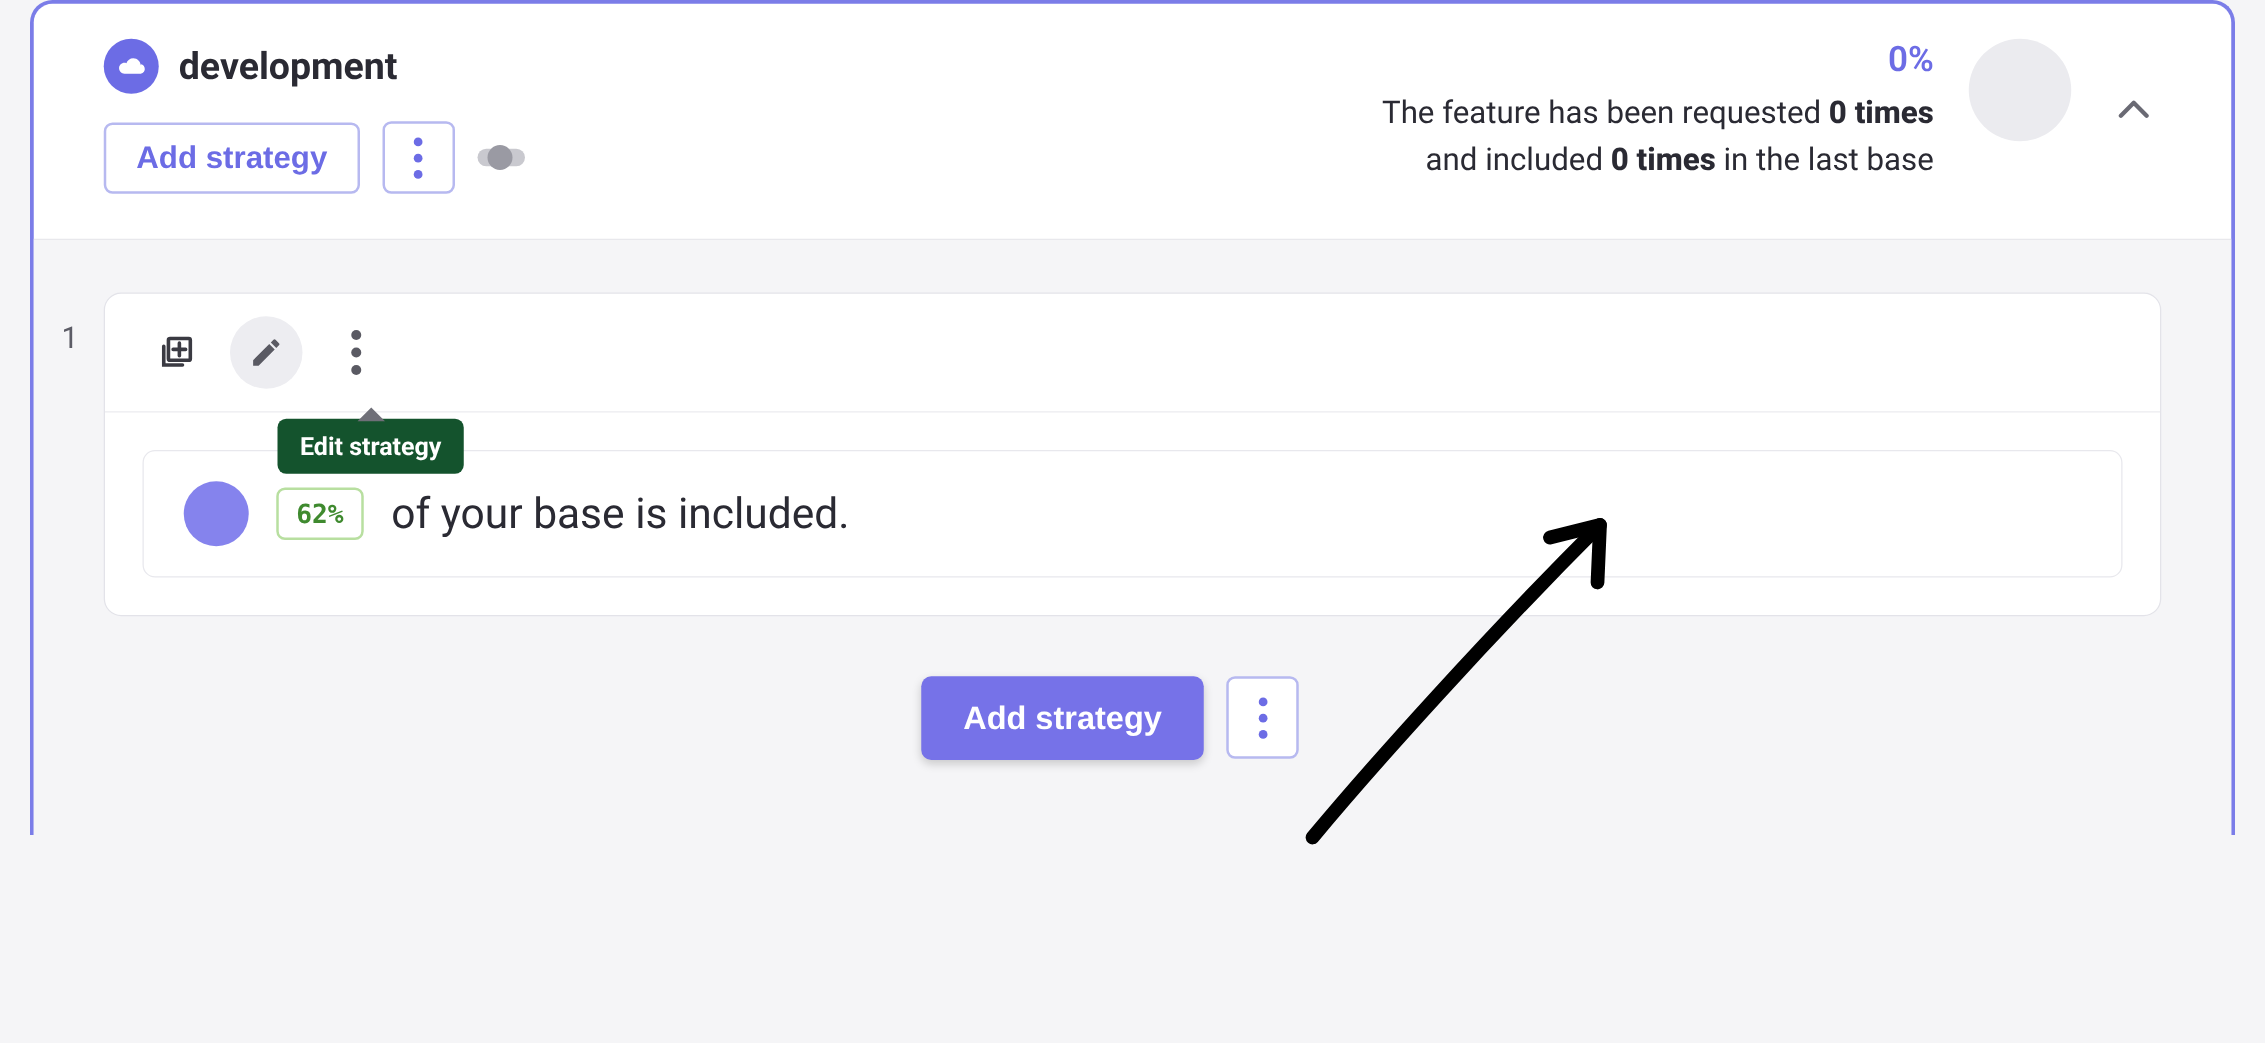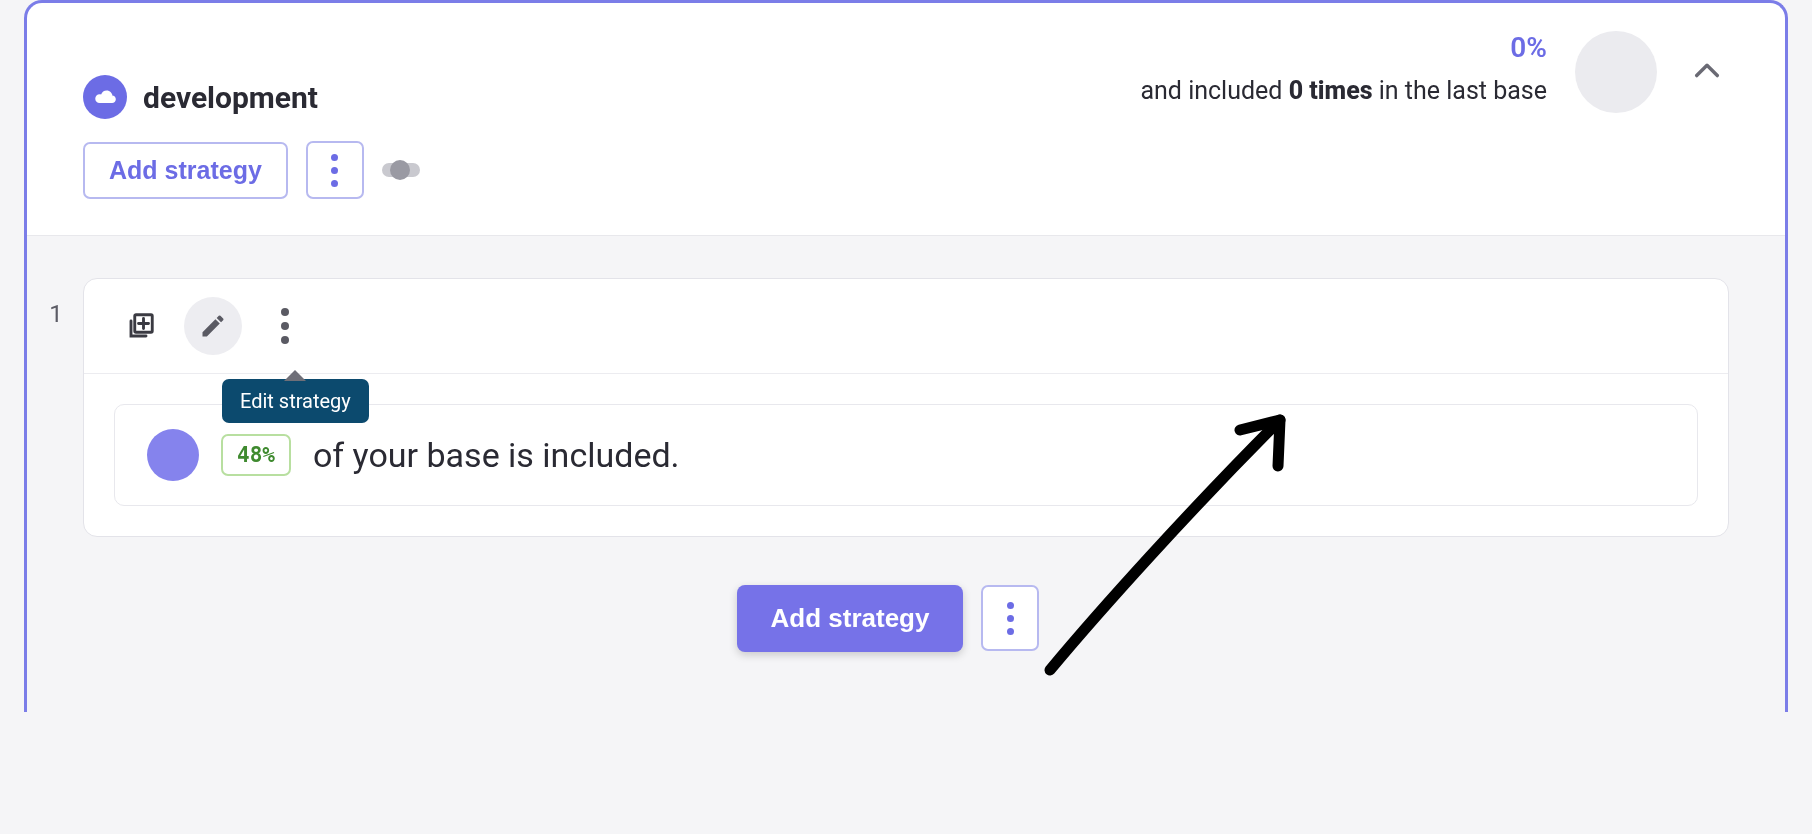--- a/index.html
+++ b/index.html
@@ -27,7 +27,7 @@
     justify-content: space-between;
     border-bottom: 1px solid #e8e8ec;
   }
-  .env-header-left { display: flex; flex-direction: column; gap: 22px; margin-top: 44px; }
+  .env-header-left { display: flex; flex-direction: column; gap: 22px; }
   .env-title-row { display: flex; align-items: center; gap: 16px; }
   .cloud-badge {
     width: 44px; height: 44px; border-radius: 50%;

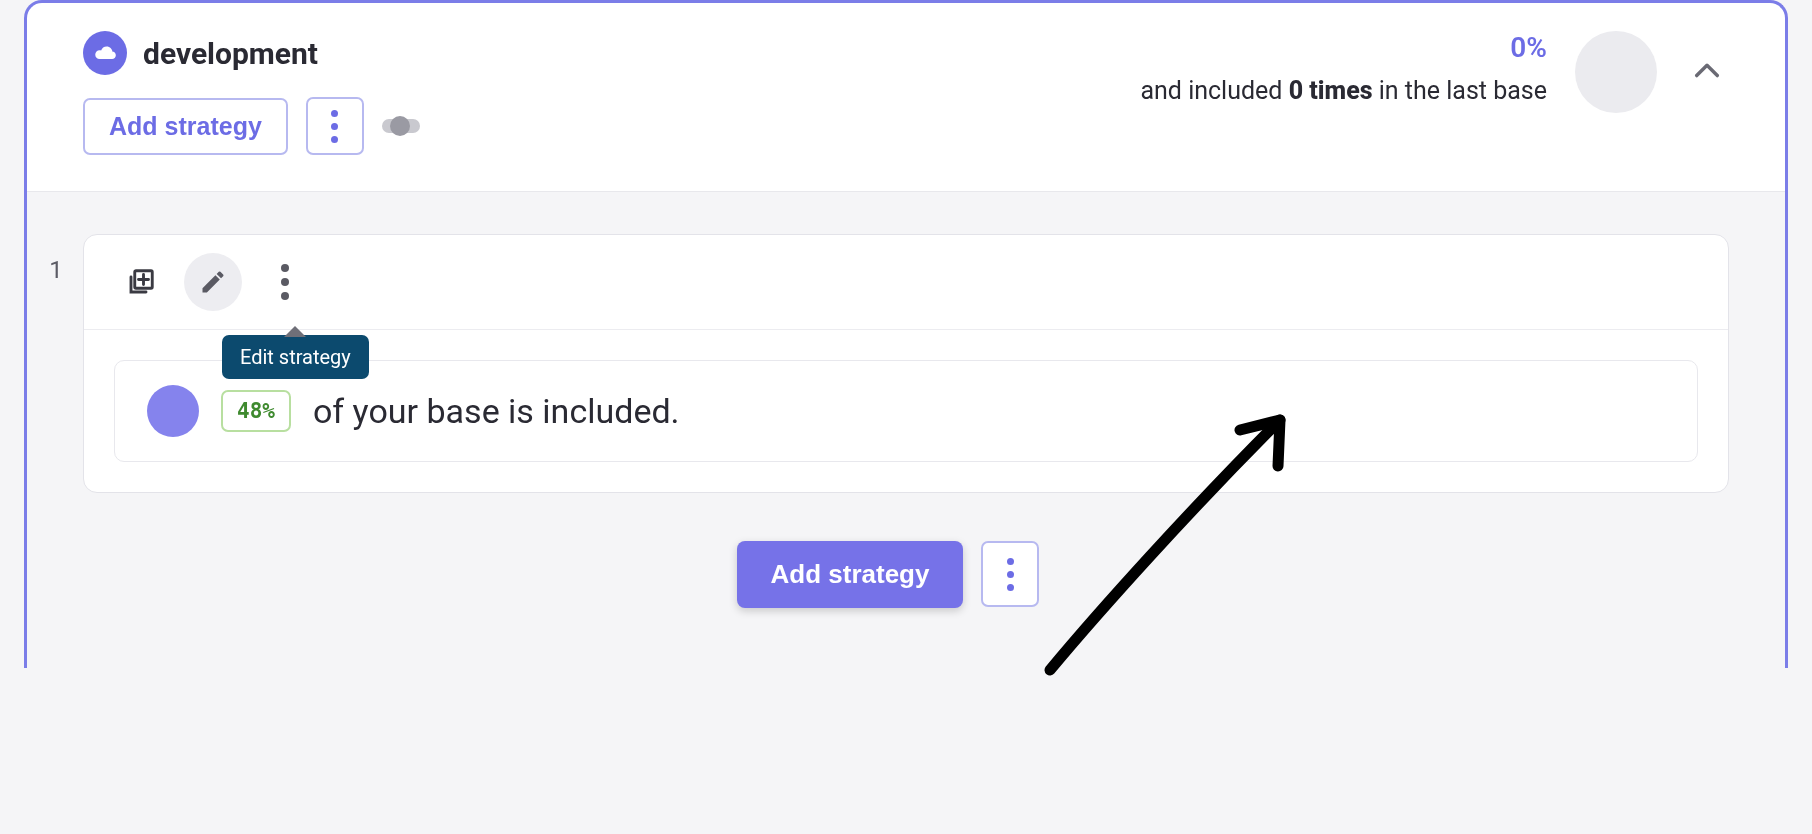--- a/index.html
+++ b/index.html
@@ -185,6 +185,9 @@
       <div class="env-header-right">
         <div class="stats-block">
           <div class="stats-pct">0%</div>
+          <div class="stats-text">
+            <span>The feature has been requested </span><b>0 times</b>
+          </div>
           <div class="stats-text">
             <span>and included </span><b>0 times</b><span> in the last base</span>
           </div>

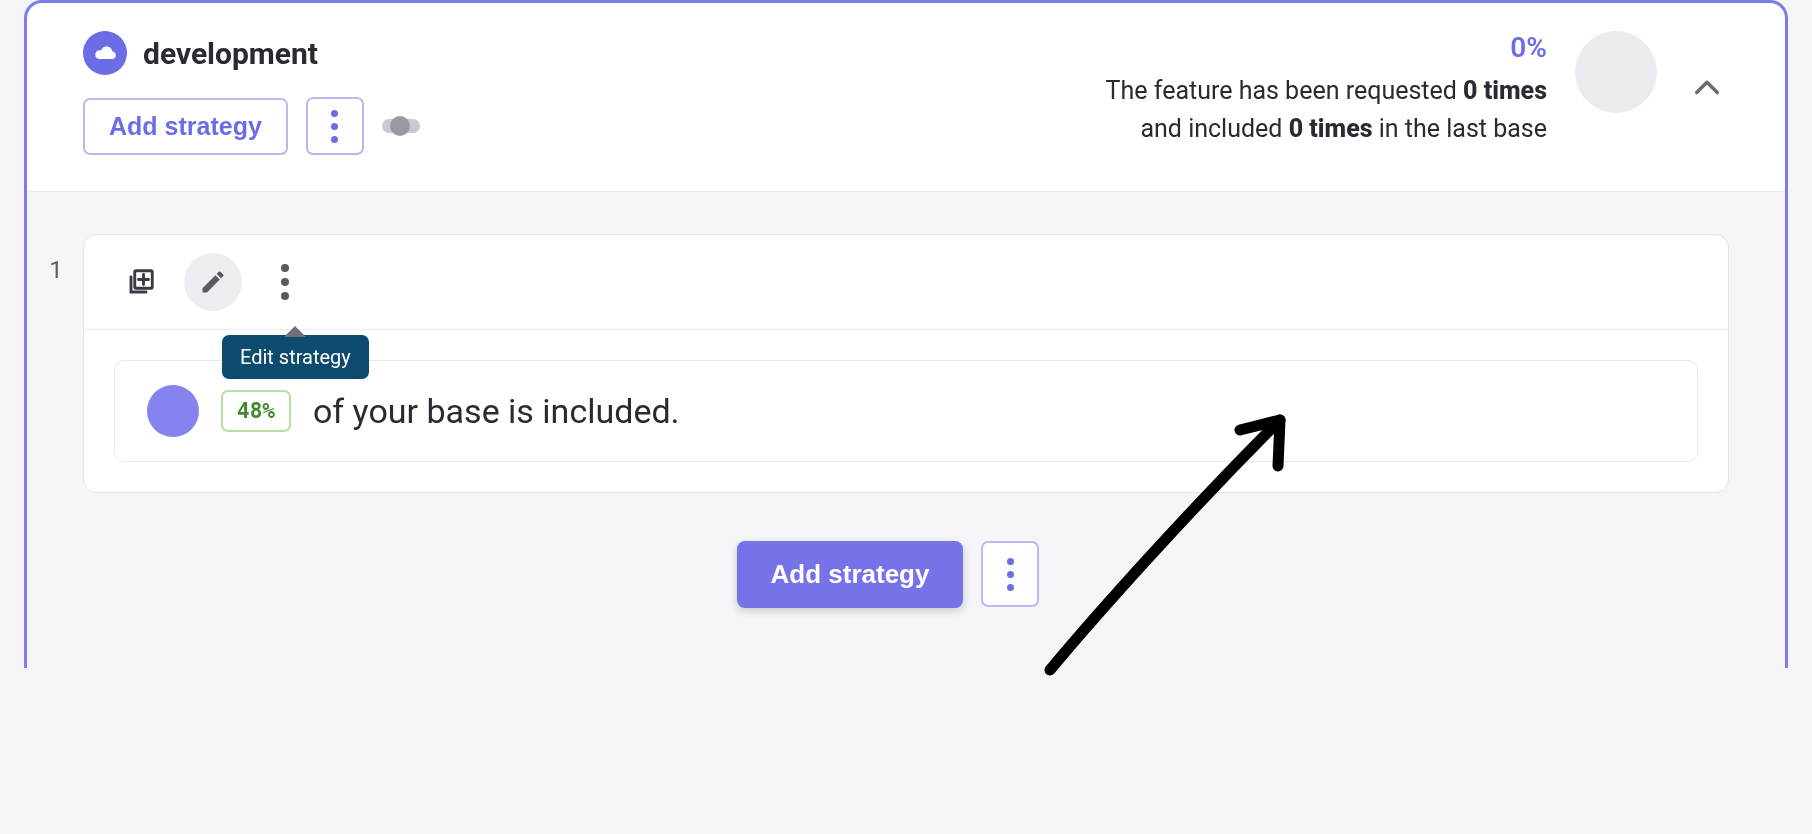--- a/index.html
+++ b/index.html
@@ -113,7 +113,7 @@
   .icon-btn.hover { background: #ededf1; }
   .tooltip {
     position: absolute; top: 82px; left: 38px;
-    background: #0c4a6e; color: #fff; font-size: 20px; font-weight: 400;
+    background: #14532d; color: #fff; font-size: 20px; font-weight: 700;
     padding: 10px 18px; border-radius: 7px; white-space: nowrap;
   }
   .tooltip::before {

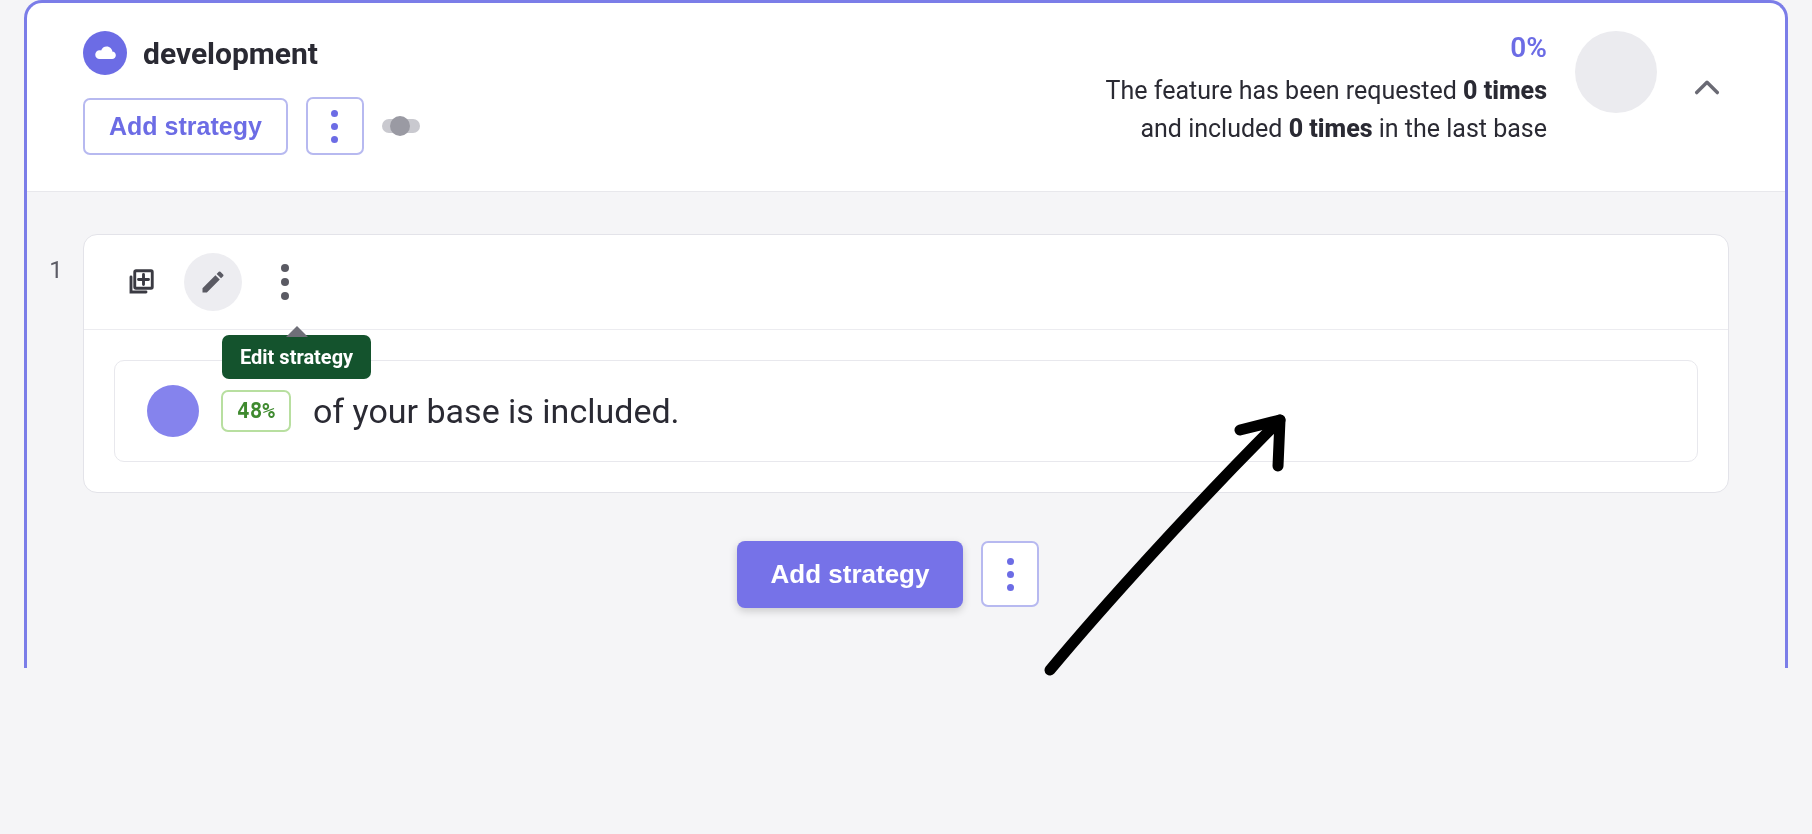--- a/index.html
+++ b/index.html
@@ -234,7 +234,7 @@
           <div class="strategy-body">
             <div class="inclusion-box">
               <div class="purple-dot"></div>
-              <div class="pct-badge">48%</div>
+              <div class="pct-badge">62%</div>
               <div class="inclusion-text">of your base is included.</div>
             </div>
           </div>

